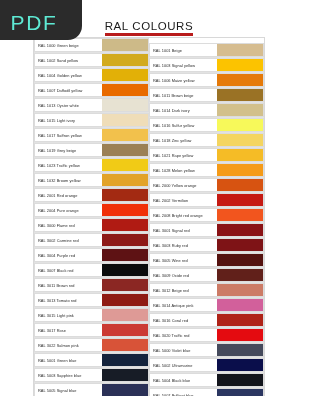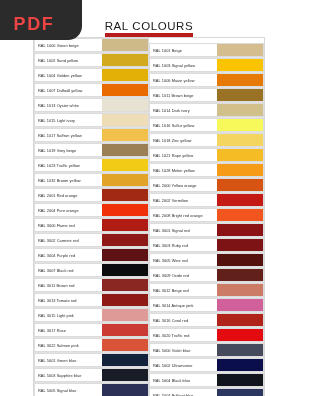--- a/index.html
+++ b/index.html
@@ -111,9 +111,9 @@
     z-index: 20;
   }
   .pdf-badge-text {
-    color: #ef4444;
-    font-size: 18px;
-    font-weight: bold;
+    color: #5eead4;
+    font-size: 21px;
+    font-weight: normal;
     letter-spacing: 1.6px;
     line-height: 1;
   }

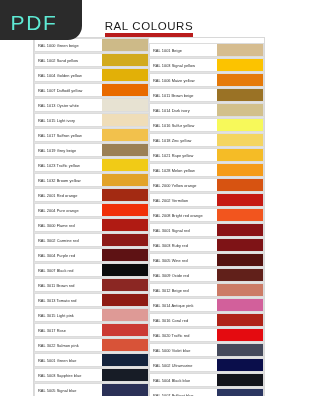--- a/index.html
+++ b/index.html
@@ -36,7 +36,7 @@
     font-weight: 400;
   }
   .doc-title span {
-    border-bottom: 6px solid #b91c1c;
+    border-bottom: 3px solid #b91c1c;
     padding-bottom: 1px;
   }
 

